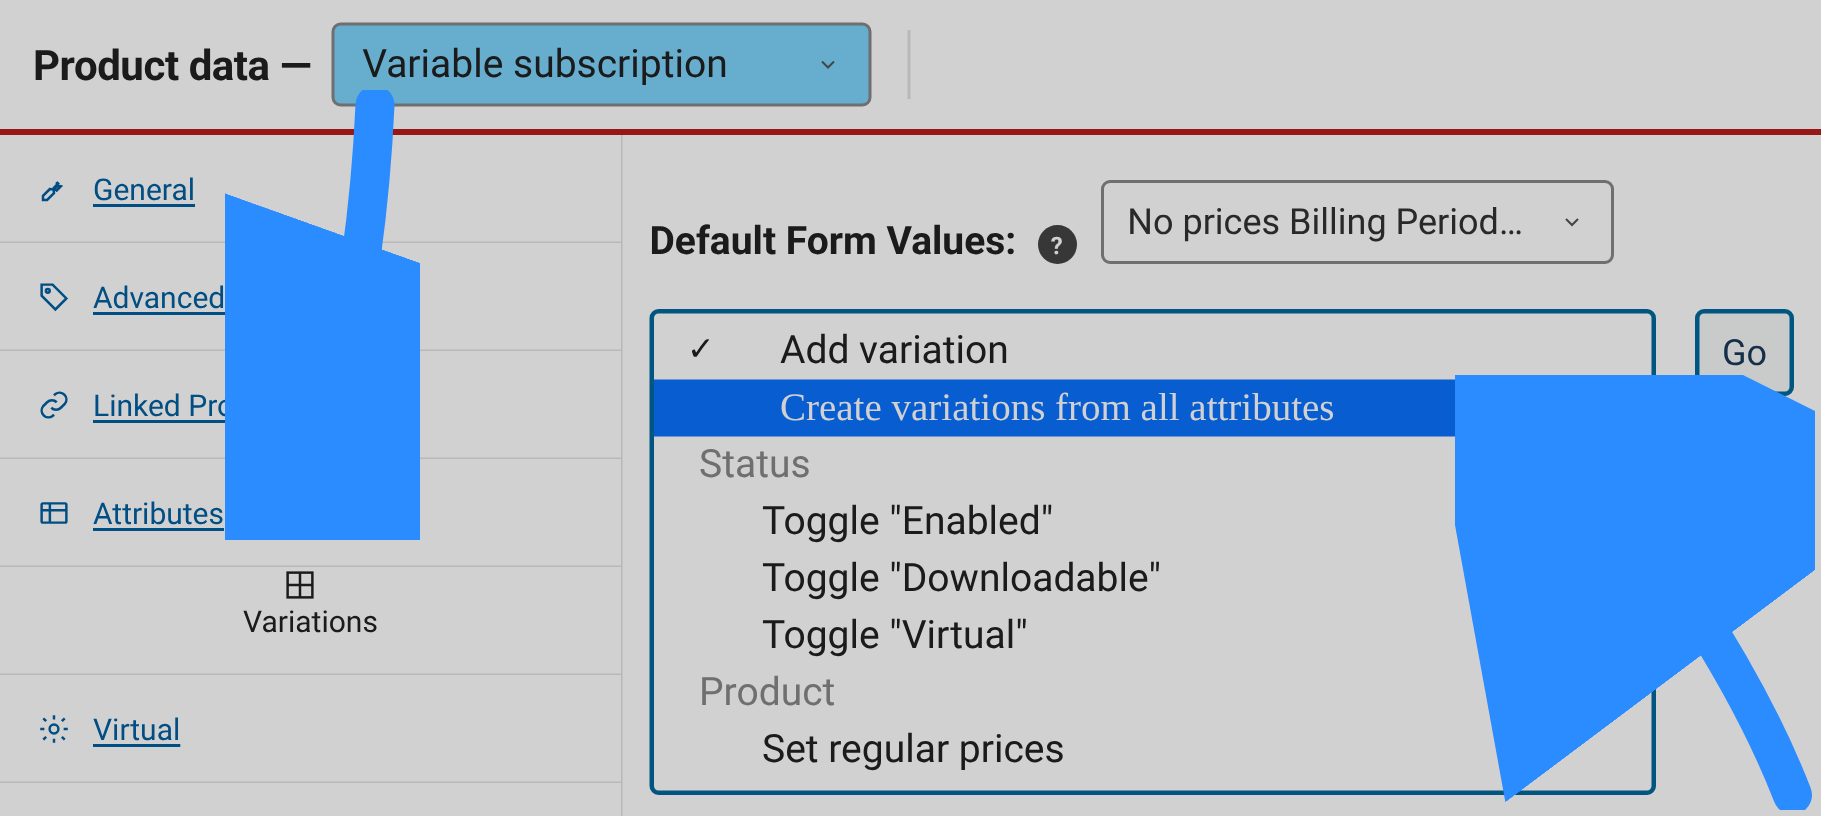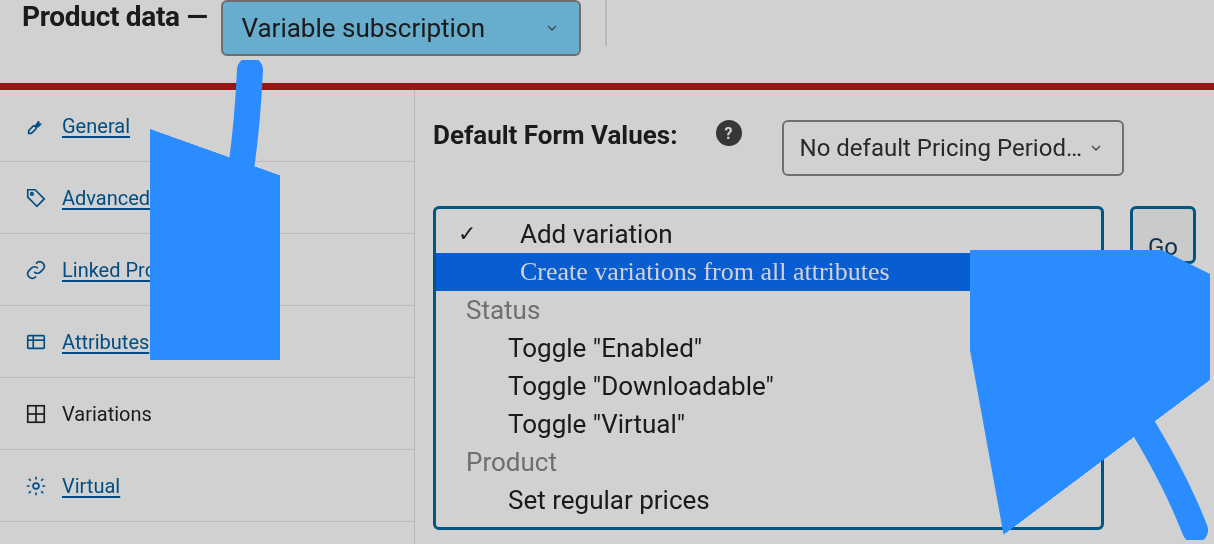--- a/index.html
+++ b/index.html
@@ -8,7 +8,7 @@
   .stage { position: relative; width: 1214px; height: 544px; }
   .ui-root { position: absolute; inset: 0; }
 
-  .top-bar { display: flex; align-items: flex-start; height: 90px; padding: 0 22px; border-bottom: 7px solid #b91c1c; }
+  .top-bar { display: flex; align-items: center; height: 90px; padding: 0 22px; border-bottom: 4px solid #b91c1c; }
   .pd-label { font-size: 28px; font-weight: 700; color: #222; margin-right: 14px; letter-spacing: -0.3px; }
   .pd-select { display: flex; align-items: center; justify-content: space-between; width: 360px; height: 56px; border: 2px solid #888; border-radius: 6px; padding: 0 18px; background: #7dd3fc; font-size: 26px; color: #222; cursor: pointer; }
   .pd-chevron { width: 18px; height: 18px; display: flex; align-items: center; justify-content: center; }

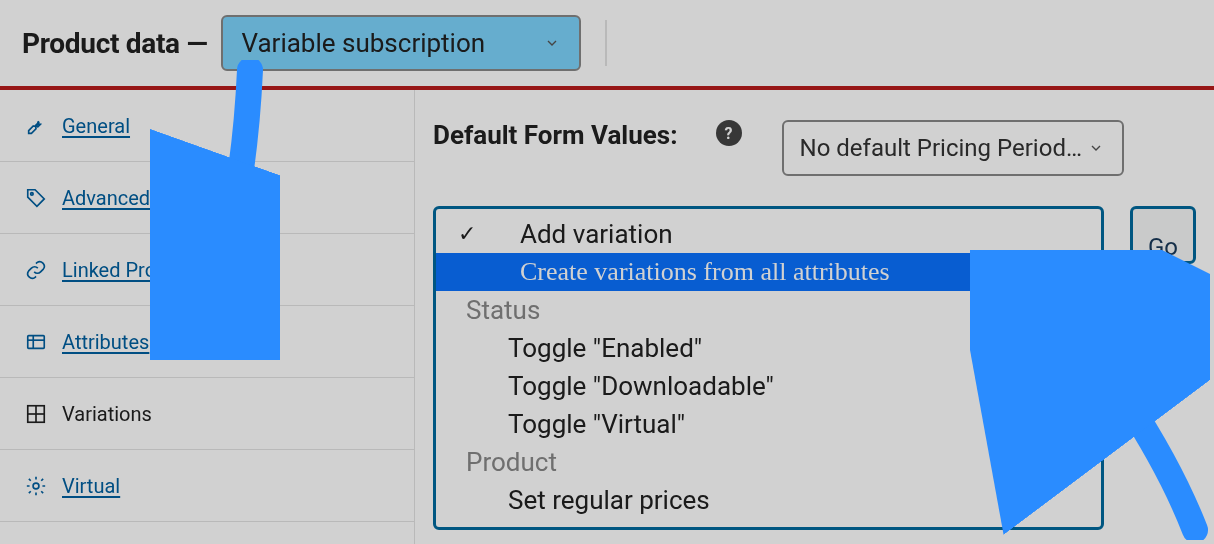--- a/index.html
+++ b/index.html
@@ -26,7 +26,7 @@
   .tab.active .label { color: #222; text-decoration: none; }
 
   .panel { flex: 1; position: relative; padding: 30px 18px 0 18px; }
-  .dfv-row { display: flex; align-items: flex-start; margin-bottom: 30px; gap: 24px; }
+  .dfv-row { display: flex; align-items: flex-end; margin-bottom: 30px; }
   .dfv-label { font-size: 26px; font-weight: 700; color: #222; margin-right: 14px; }
   .help { width: 26px; height: 26px; border-radius: 50%; background: #444; color: #fff; display: flex; align-items: center; justify-content: center; font-size: 16px; font-weight: 700; margin-right: 16px; cursor: help; }
   .dfv-select { display: flex; align-items: center; justify-content: space-between; width: 342px; height: 56px; border: 2px solid #888; border-radius: 6px; padding: 0 16px; font-size: 24px; color: #333; background: #fff; cursor: pointer; }

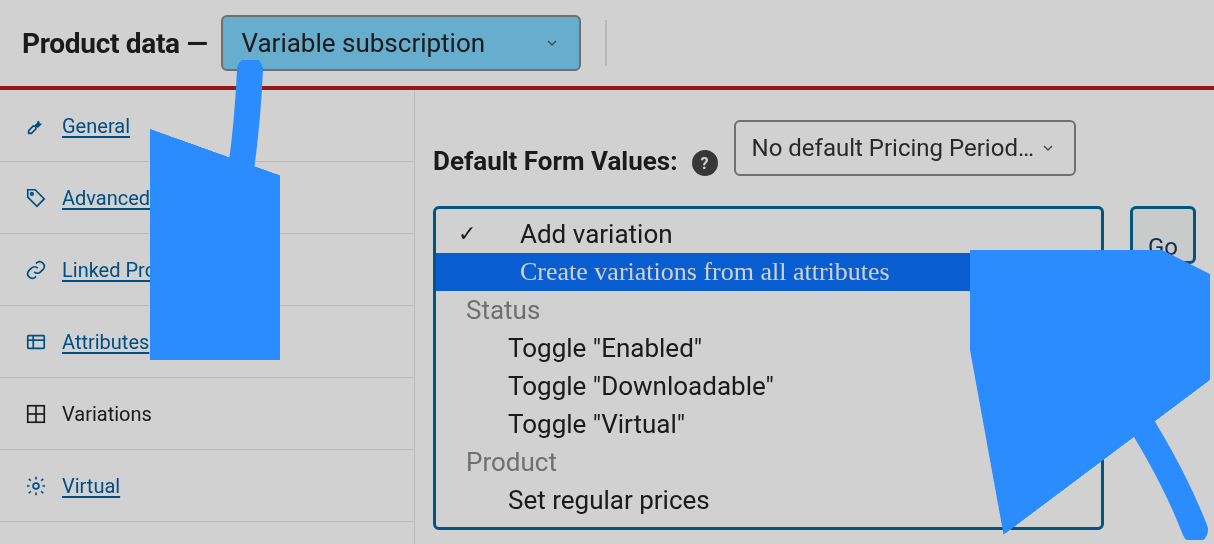--- a/index.html
+++ b/index.html
@@ -139,7 +139,7 @@
           <span class="dfv-label">Default Form Values:</span>
           <span class="help">?</span>
           <div class="dfv-select">
-            <span>No default Pricing Period…</span>
+            <span>No prices Billing Period…</span>
             <span class="chev">
               <svg viewBox="0 0 24 24">
                   <polyline points="6 9 12 15 18 9"></polyline>

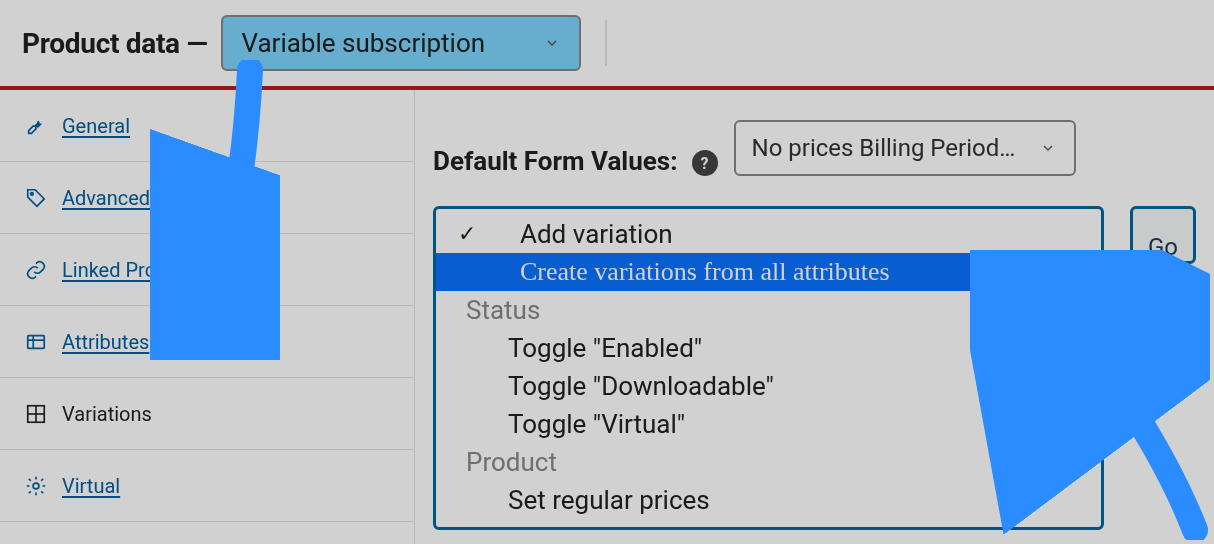--- a/index.html
+++ b/index.html
@@ -42,7 +42,7 @@
   .optgroup { font-size: 26px; color: #888; padding: 2px 0 2px 30px; line-height: 34px; }
   .subopt { font-size: 26px; color: #222; padding: 2px 0 2px 72px; line-height: 34px; cursor: pointer; }
 
-  .go-btn { width: 66px; height: 58px; margin-left: 26px; border: 3px solid #006a9e; border-radius: 6px; background: #f6f7f7; display: flex; align-items: flex-end; justify-content: center; font-size: 24px; color: #1a3a5a; cursor: pointer; }
+  .go-btn { width: 66px; height: 58px; margin-left: 26px; border: 3px solid #006a9e; border-radius: 6px; background: #f6f7f7; display: flex; align-items: center; justify-content: center; font-size: 24px; color: #1a3a5a; cursor: pointer; }
 
   
   .dim { position: absolute; inset: 0; background: rgba(0,0,0,0.18); pointer-events: none; z-index: 50; }

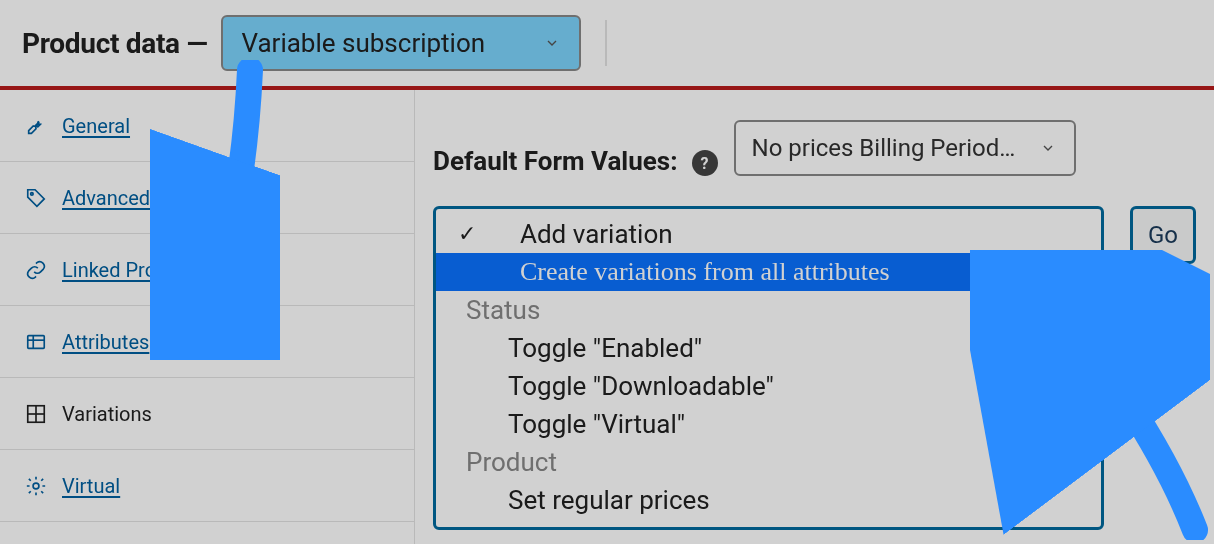--- a/index.html
+++ b/index.html
@@ -18,7 +18,7 @@
   .body { display: flex; height: 454px; }
   .sidebar { width: 415px; border-right: 1px solid #e2e2e2; }
   .tab { display: flex; align-items: center; height: 72px; padding: 0 24px; border-bottom: 1px solid #e2e2e2; cursor: pointer; }
-  .tab.active { background: #fff; }
+  .tab.active { background: #fff; flex-direction: column; }
   .tab .icon { width: 24px; height: 24px; margin-right: 14px; display: flex; align-items: center; justify-content: center; }
   .tab .icon svg { width: 22px; height: 22px; stroke: #0060a0; stroke-width: 1.8; fill: none; }
   .tab.active .icon svg { stroke: #222; }

